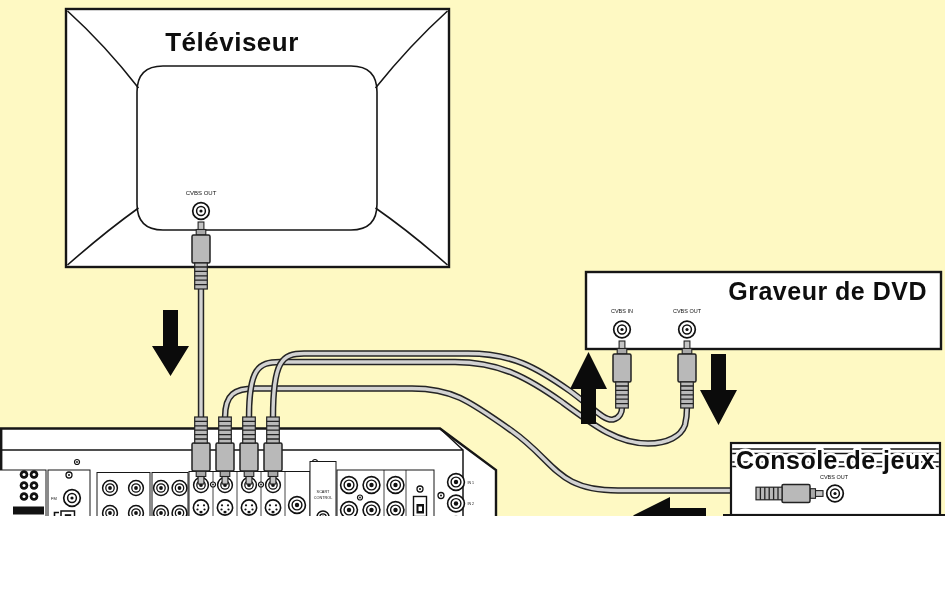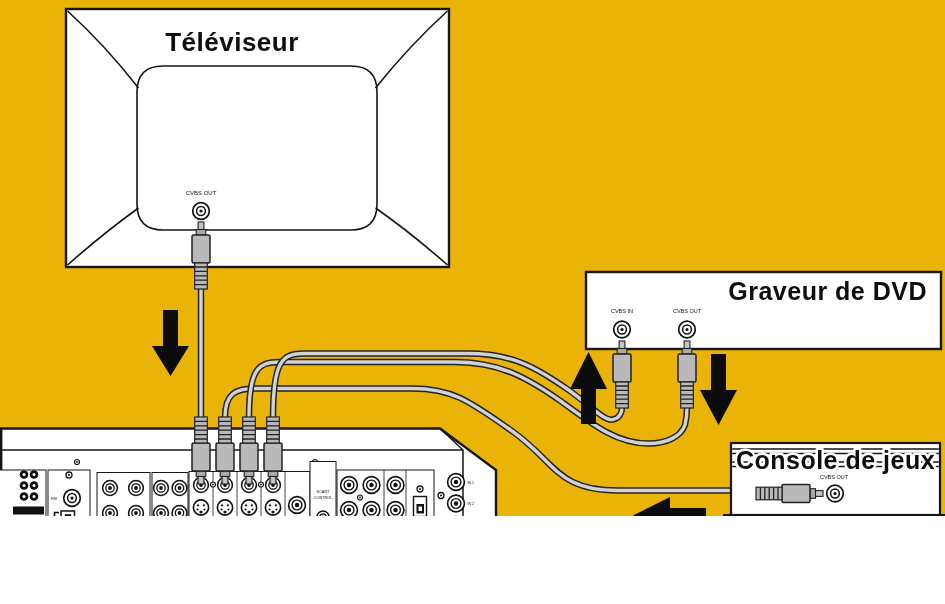--- a/index.html
+++ b/index.html
@@ -3,7 +3,7 @@
 <meta charset="utf-8">
 <style>
   html,body{margin:0;padding:0;background:#fff;}
-  .stage{position:relative;width:945px;height:516px;background:#eab308;overflow:hidden;
+  .stage{position:relative;width:945px;height:516px;background:#fef9c3;overflow:hidden;
          font-family:"Liberation Sans",sans-serif;}
   svg{display:block}
   .ln{fill:none;stroke:#161616;}

